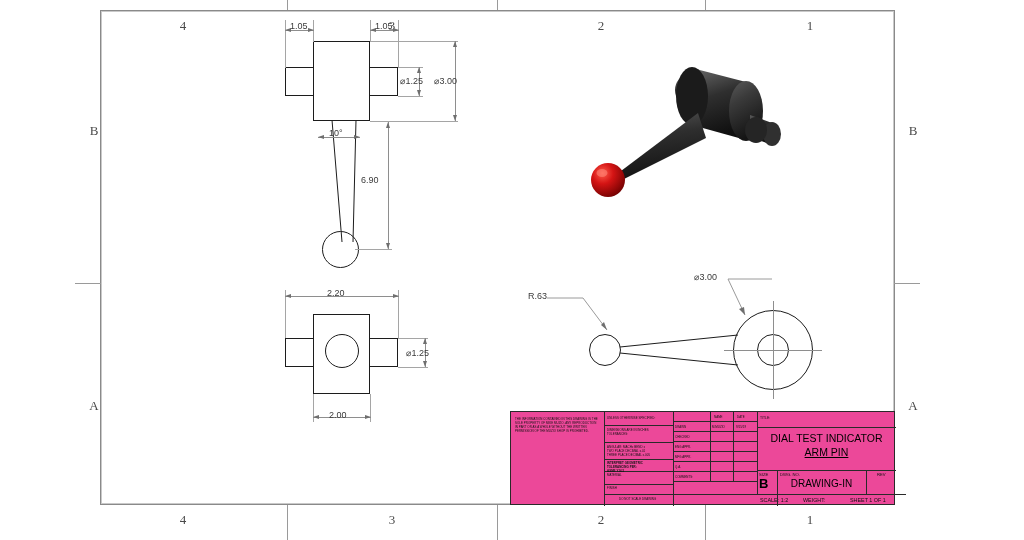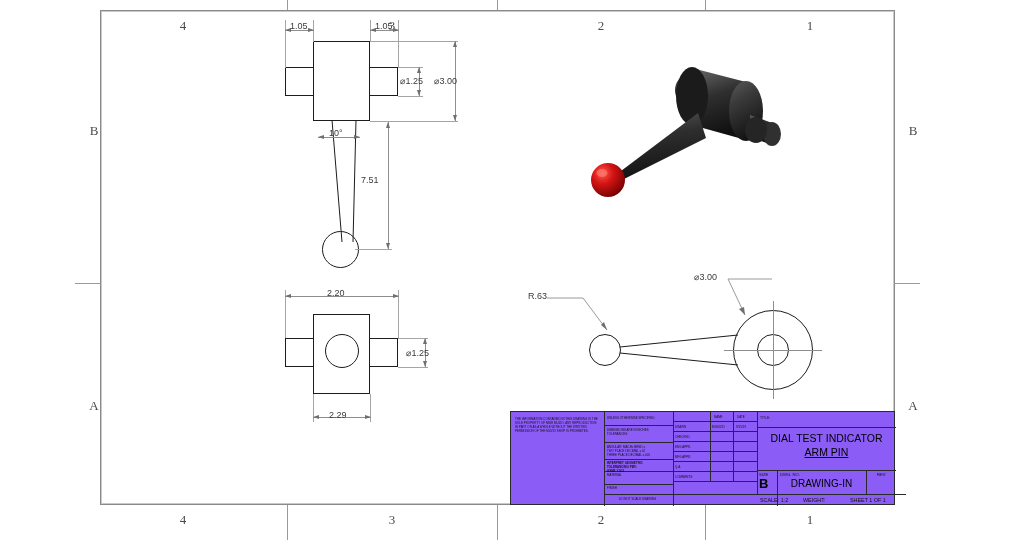--- a/index.html
+++ b/index.html
@@ -140,7 +140,7 @@
     <div class="dim-ln dim-v" style="left:388px;top:122px;height:127px;"></div>
     <div class="arw arw-u" style="left:385.5px;top:122px;"></div>
     <div class="arw arw-d" style="left:385.5px;top:243px;"></div>
-    <div class="dimtxt" style="left:361px;top:175px;">7.51</div>
+    <div class="dimtxt" style="left:361px;top:175px;">6.90</div>
   </div>
 
   <div>

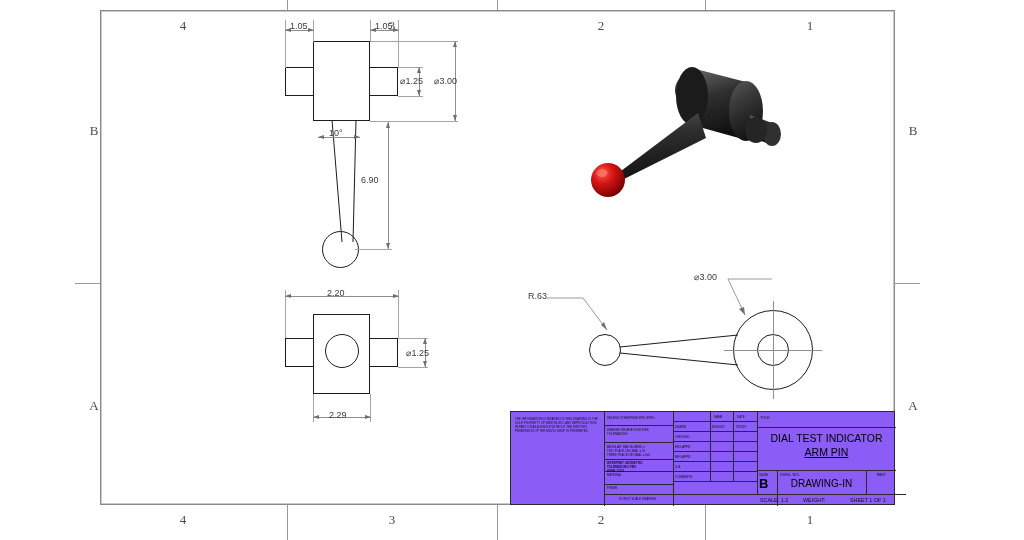--- a/index.html
+++ b/index.html
@@ -161,7 +161,7 @@
     <div class="dim-ln dim-h" style="left:313px;top:417px;width:58px;"></div>
     <div class="arw arw-l" style="left:313px;top:414.5px;"></div>
     <div class="arw arw-r" style="left:365px;top:414.5px;"></div>
-    <div class="dimtxt" style="left:329px;top:410px;">2.29</div>
+    <div class="dimtxt" style="left:329px;top:410px;">2.00</div>
 
     <div class="ext-ln" style="left:398px;top:338px;width:30px;height:1px;"></div>
     <div class="ext-ln" style="left:398px;top:367px;width:30px;height:1px;"></div>

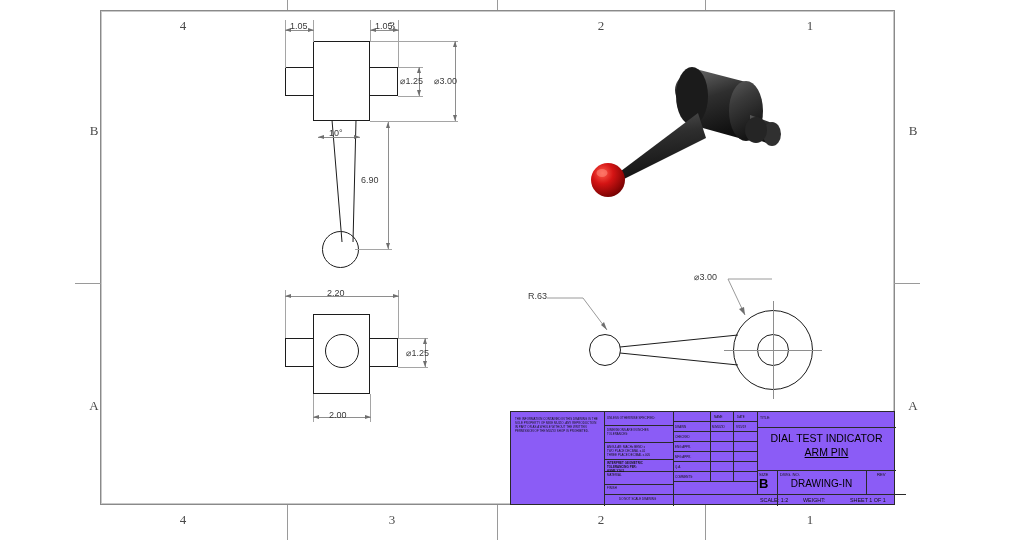--- a/index.html
+++ b/index.html
@@ -38,7 +38,7 @@
 
   
   .tblock{position:absolute;left:510px;top:411px;width:385px;height:94px;
-          border:1px solid #2a2a2a;box-sizing:border-box;background:#8b5cf6;}
+          border:1px solid #2a2a2a;box-sizing:border-box;background:#ec4899;}
   .tb-line{position:absolute;background:#2a2a2a;}
   .tb-h{height:1px;}
   .tb-v{width:1px;}

